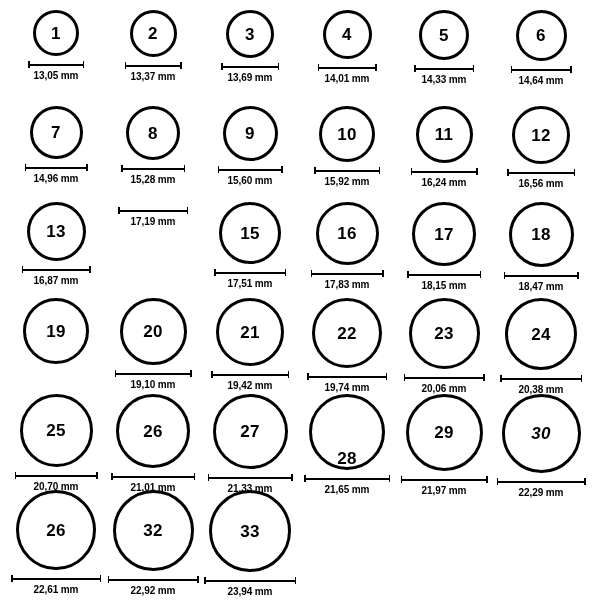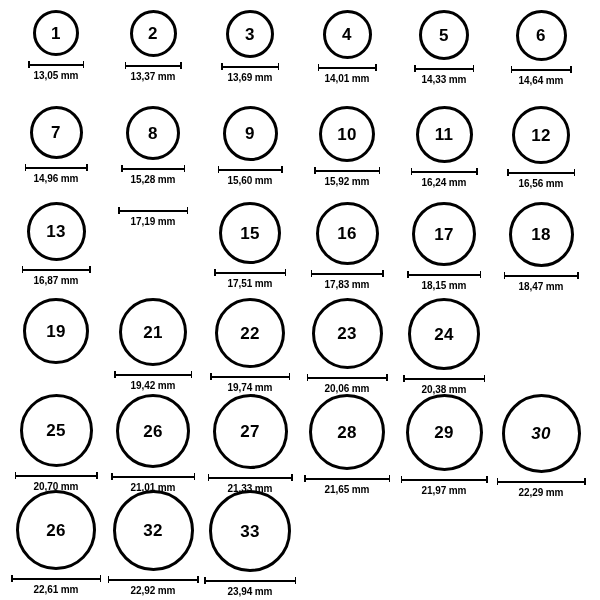--- a/index.html
+++ b/index.html
@@ -336,6 +336,19 @@
           </div>
         </div>
         <div class="ring-cell">
+          <div class="ring-circle" style="width: 67px; height: 67px;">
+            <span class="ring-size-label">20</span>
+          </div>
+          <div class="measure">
+            <div class="measure-bar" style="width: 77px;">
+              <span class="line"></span>
+              <span class="cap left"></span>
+              <span class="cap right"></span>
+            </div>
+            <div class="measure-text">19,10 mm</div>
+          </div>
+        </div>
+        <div class="ring-cell">
           <div class="ring-circle" style="width: 68px; height: 68px;">
             <span class="ring-size-label">21</span>
           </div>

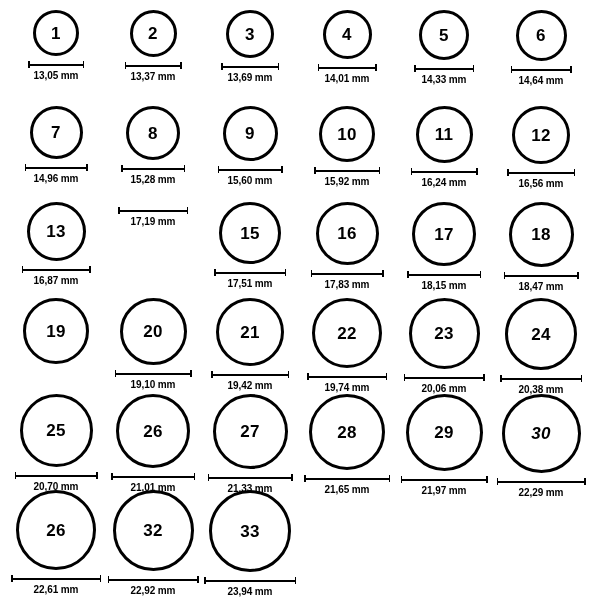--- a/index.html
+++ b/index.html
@@ -442,7 +442,7 @@
           </div>
         </div>
         <div class="ring-cell">
-          <div class="ring-circle" style="width: 76px; height: 76px;">
+          <div class="ring-circle" style="width: 76px; height: 76px; align-items: flex-end;">
             <span class="ring-size-label">28</span>
           </div>
           <div class="measure">

